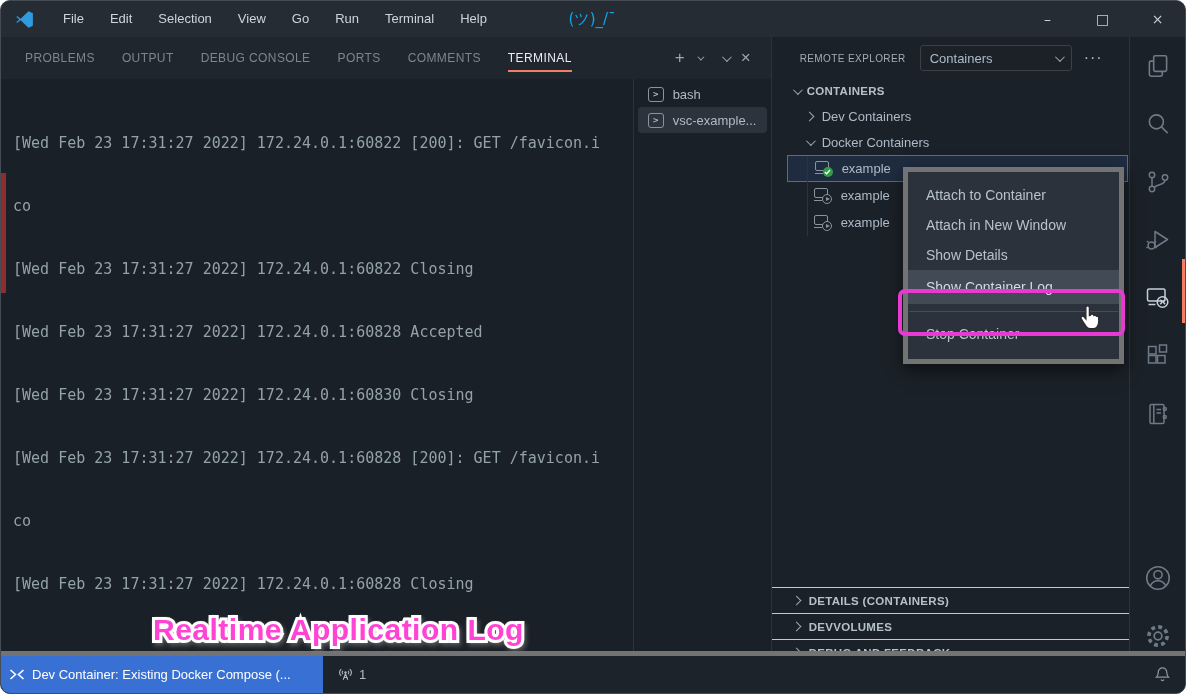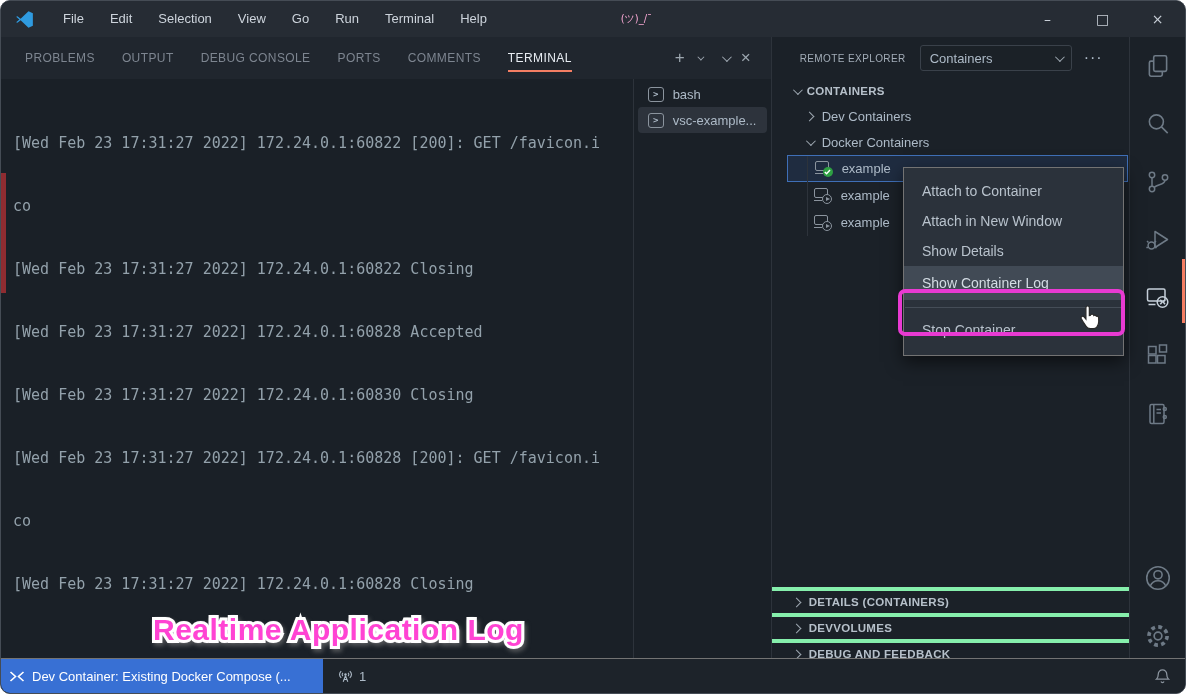--- a/index.html
+++ b/index.html
@@ -20,7 +20,7 @@
   .menu-item { color: #cdd4dc; font-size: 13px; padding: 0 13px; height: 36px; line-height: 36px; cursor: default; }
   .win-title {
     position: absolute; left: 50%; transform: translateX(-52%);
-    color: #f9a8d4; font-size: 10px; font-family: "DejaVu Sans", sans-serif; margin-left: 44px;
+    color: #0ea5e9; font-size: 15px; font-family: "DejaVu Sans", sans-serif;
   }
   .win-controls { position: absolute; right: 0; top: 0; height: 36px; display: flex; }
   .win-btn { width: 55px; height: 36px; display: flex; align-items: center; justify-content: center; color: #c9d0d8; font-size: 14px; font-family: "DejaVu Sans", sans-serif; }

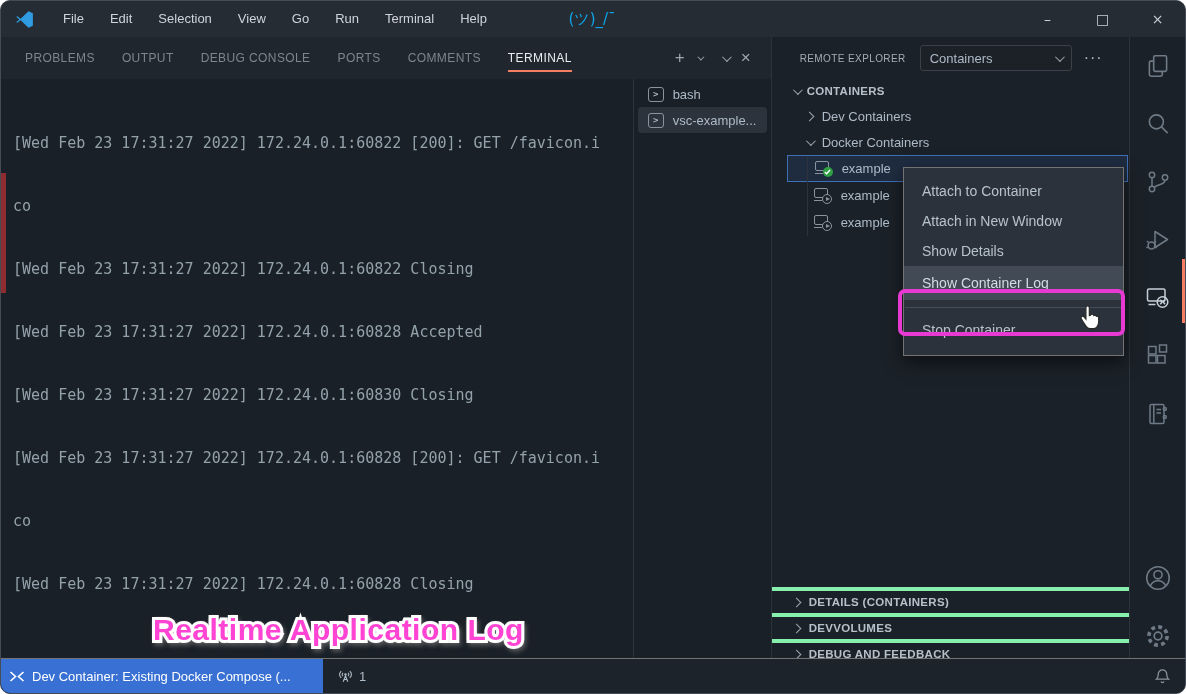--- a/index.html
+++ b/index.html
@@ -105,7 +105,7 @@
   .sb-bell { margin-left: auto; display: flex; align-items: center; padding-right: 14px; cursor: pointer; }
 
   
-  .ctx-menu { position: absolute; left: 902px; top: 166px; width: 221px; background: #2b323b; border: 1px solid #737373; box-shadow: 0 6px 16px rgba(0,0,0,.55); padding: 8px 0 10px 0; z-index: 30; }
+  .ctx-menu { position: absolute; left: 902px; top: 166px; width: 221px; background: #2b323b; border: 5px solid #737373; box-shadow: 0 6px 16px rgba(0,0,0,.55); padding: 8px 0 10px 0; z-index: 30; }
   .ctx-item { height: 30px; line-height: 30px; padding-left: 18px; color: #b8c2cc; font-size: 14px; cursor: pointer; }
   .ctx-item.highlighted { background: #414a55; color: #d3dce4; height: 34px; line-height: 34px; }
   .ctx-sep { height: 1px; background: #454d57; margin: 7px 1px; }

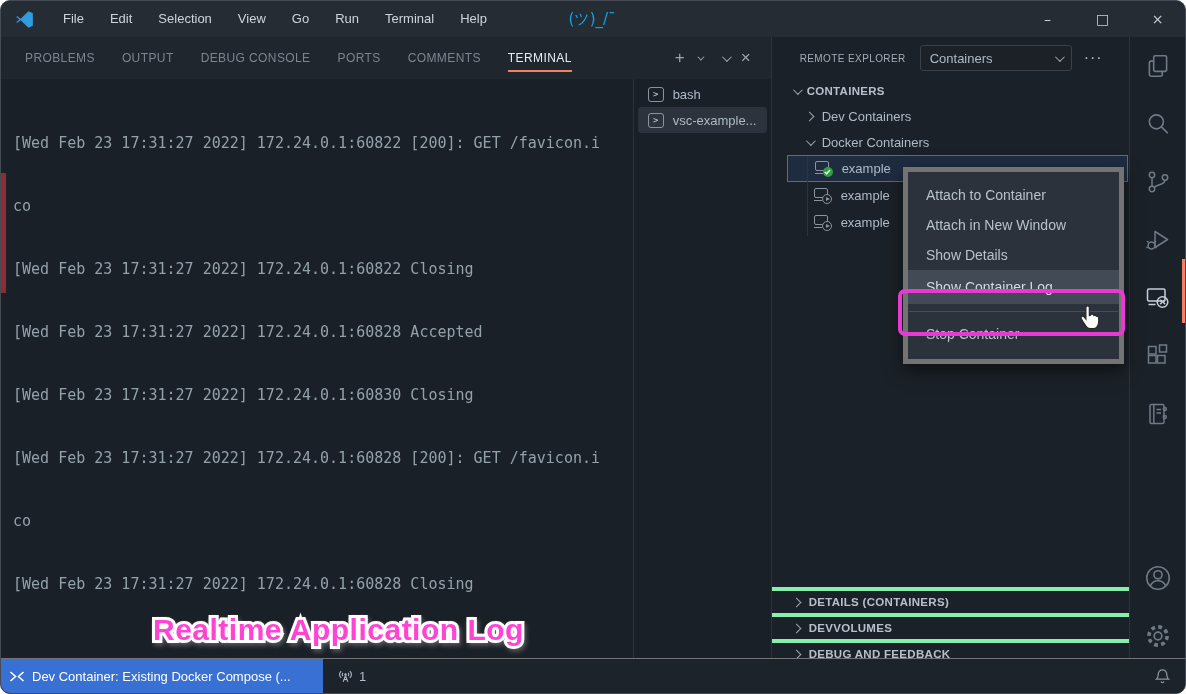--- a/index.html
+++ b/index.html
@@ -86,7 +86,7 @@
   .badge.stop::after { content: ""; position: absolute; left: 3px; top: 2px; border-left: 4px solid #8b949e; border-top: 2.5px solid transparent; border-bottom: 2.5px solid transparent; }
 
   .sb-bottom { margin-top: auto; }
-  .sb-sect { height: 26px; border-top: 4px solid #86efac; display: flex; align-items: center; padding-left: 21px; cursor: pointer; }
+  .sb-sect { height: 26px; border-top: 1px solid #86efac; display: flex; align-items: center; padding-left: 21px; cursor: pointer; }
   .sb-sect .lbl { color: #b6c0ca; font-size: 11.5px; font-weight: bold; letter-spacing: .3px; margin-left: 9px; }
 
   

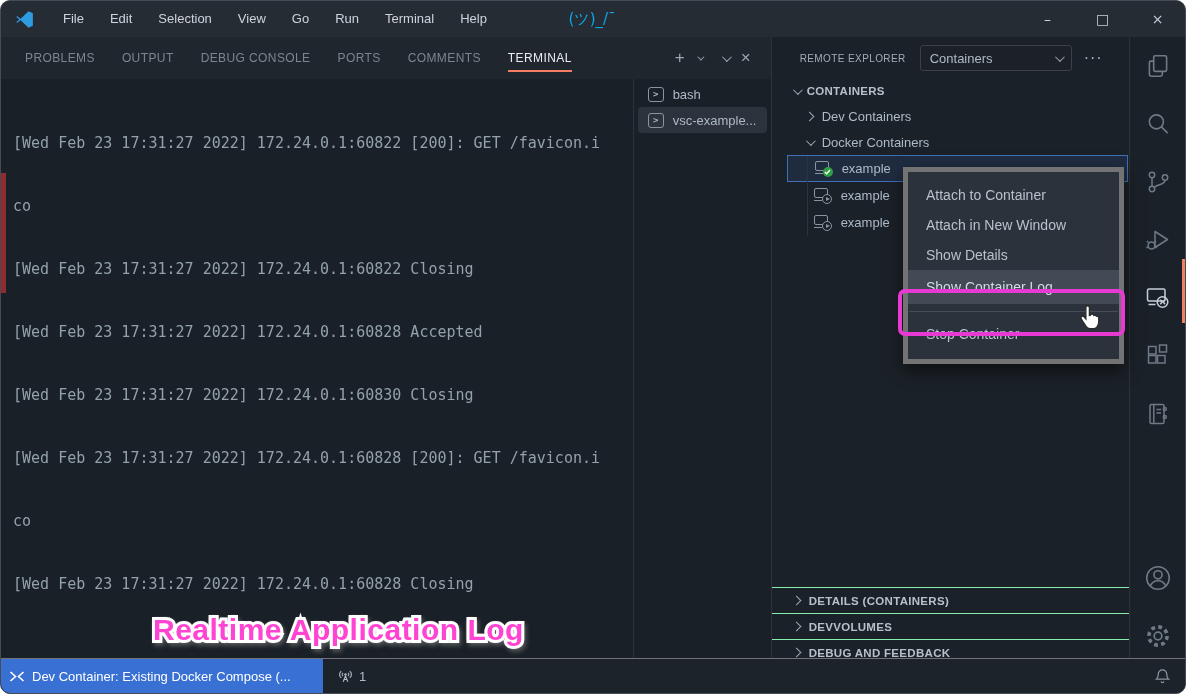--- a/index.html
+++ b/index.html
@@ -97,7 +97,7 @@
   .active-indicator { position: absolute; right: 0; top: 222px; width: 3px; height: 64px; background: #f47e63; }
 
   
-  .statusbar { position: absolute; left: 0; right: 0; bottom: 0; height: 35px; background: #1d232a; border-top: 1px solid #737373; display: flex; align-items: stretch; }
+  .statusbar { position: absolute; left: 0; right: 0; bottom: 0; height: 42px; background: #1d232a; border-top: 5px solid #737373; display: flex; align-items: stretch; }
   .sb-remote { width: 322px; background: #3870d4; color: #ffffff; display: flex; align-items: center; padding: 0 10px 0 8px; font-size: 13px; white-space: nowrap; overflow: hidden; cursor: pointer; }
   .sb-remote svg { margin-right: 7px; flex: none; }
   .sb-ports { display: flex; align-items: center; color: #adbac7; font-size: 13px; padding: 0 10px; margin-left: 4px; cursor: pointer; }

